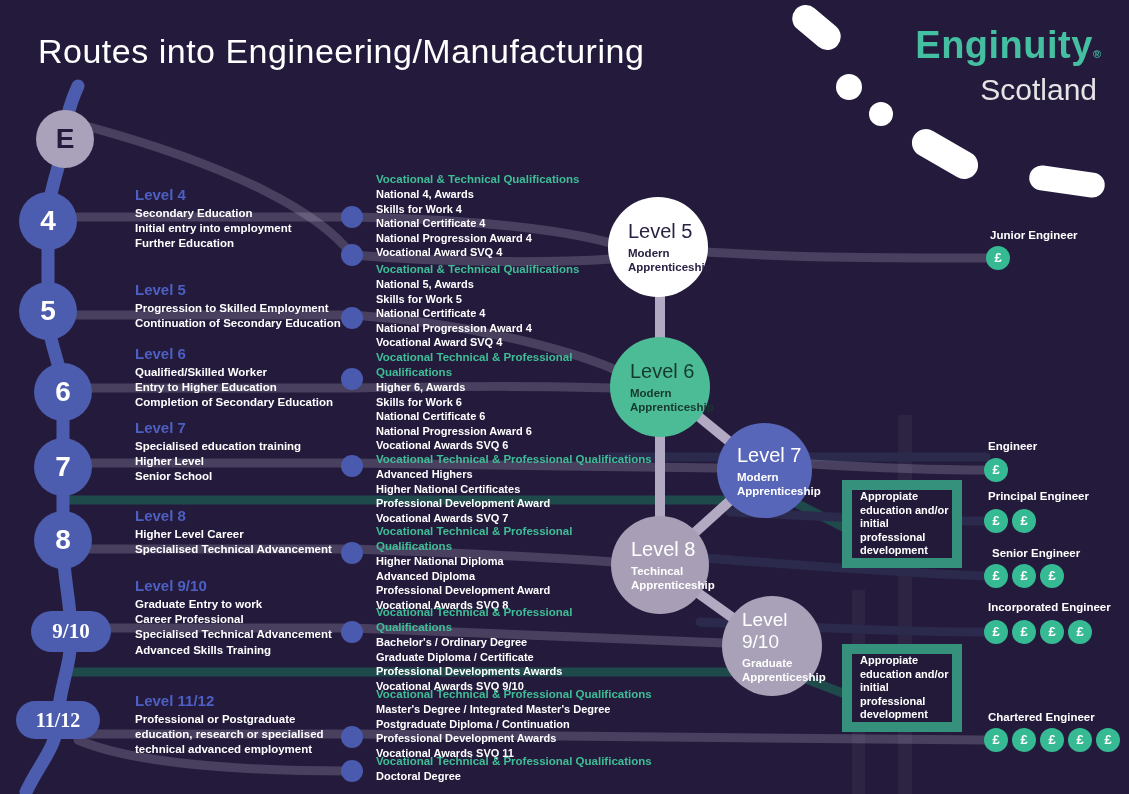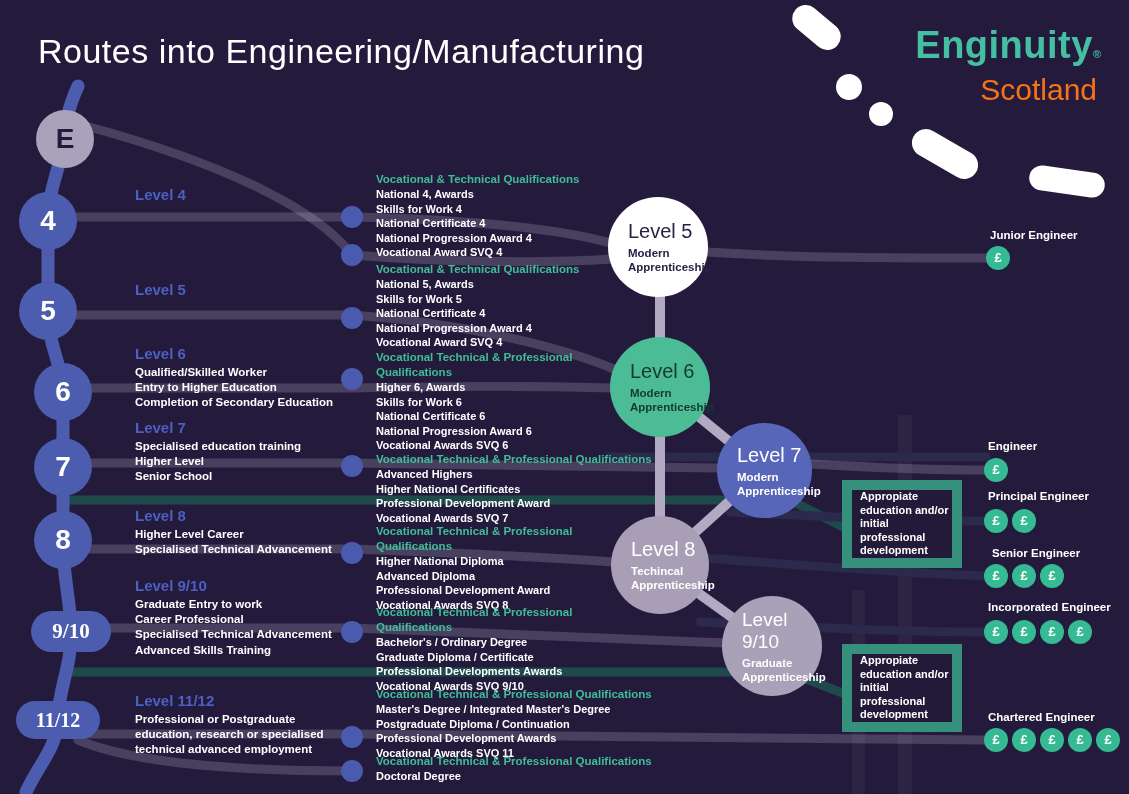--- a/index.html
+++ b/index.html
@@ -17,7 +17,7 @@
   .brand { position:absolute; right:28px; top:24px; text-align:right; }
   .brand-name { color:#45bfa1; font-size:38px; font-weight:700; letter-spacing:0.5px; }
   .brand-mark { color:#45bfa1; font-size:11px; font-weight:700; vertical-align:baseline; }
-  .brand-region { color:#f97316; font-size:30px; font-weight:500; margin-top:6px; margin-right:4px; }
+  .brand-region { color:#e5e5e5; font-size:30px; font-weight:500; margin-top:6px; margin-right:4px; }
 
   .blob { position:absolute; background:#ffffff; border-radius:999px; }
 

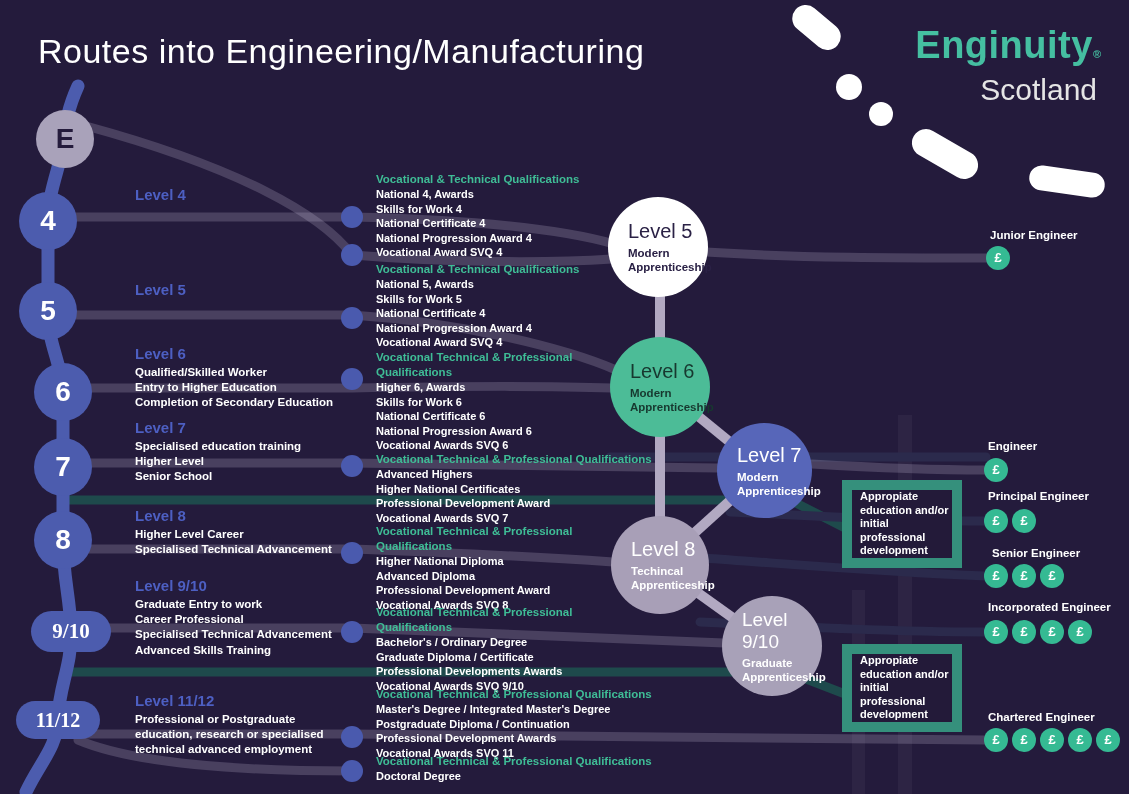--- a/index.html
+++ b/index.html
@@ -141,6 +141,11 @@
 
   <div class="lvl-block" style="top:186px;">
     <div class="lvl-header">Level 4</div>
+    <div class="lvl-items">
+        <div>Secondary Education</div>
+        <div>Initial entry into employment</div>
+        <div>Further Education</div>
+      </div>
   </div>
   <div class="lvl-block" style="top:281px;">
     <div class="lvl-header">Level 5</div>

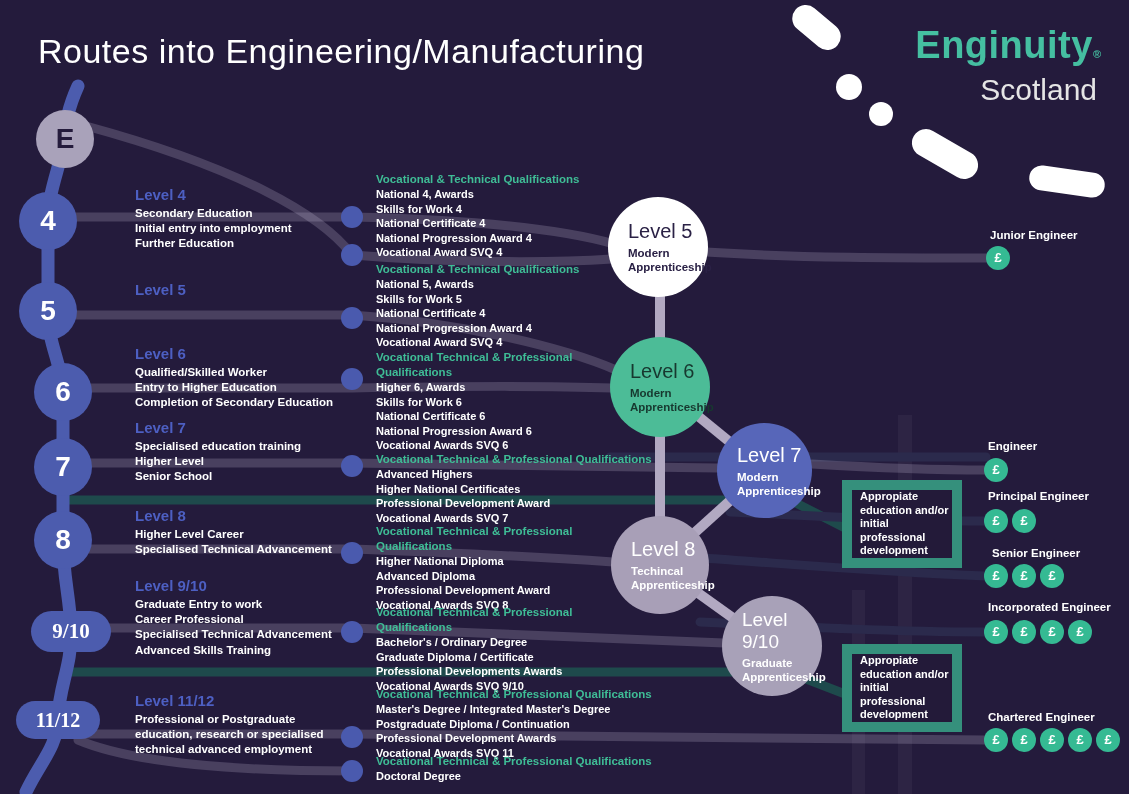--- a/index.html
+++ b/index.html
@@ -149,6 +149,10 @@
   </div>
   <div class="lvl-block" style="top:281px;">
     <div class="lvl-header">Level 5</div>
+    <div class="lvl-items">
+        <div>Progression to Skilled Employment</div>
+        <div>Continuation of Secondary Education</div>
+      </div>
   </div>
   <div class="lvl-block" style="top:345px;">
     <div class="lvl-header">Level 6</div>

